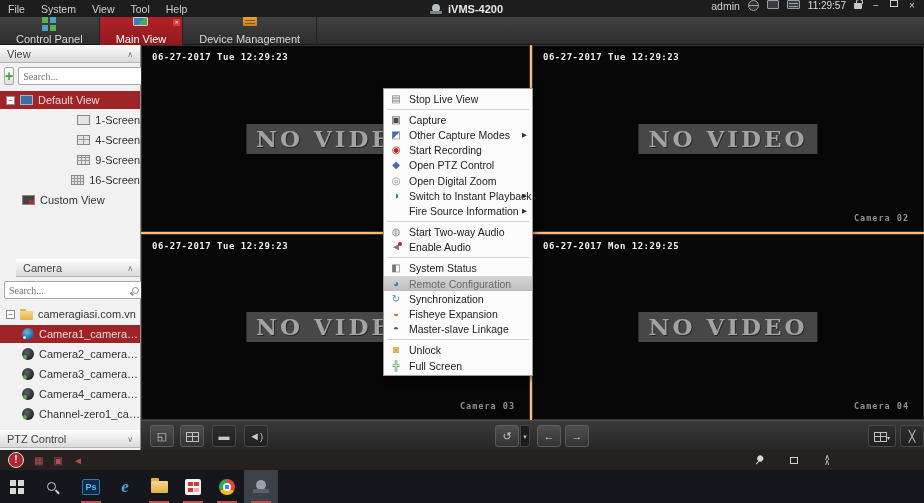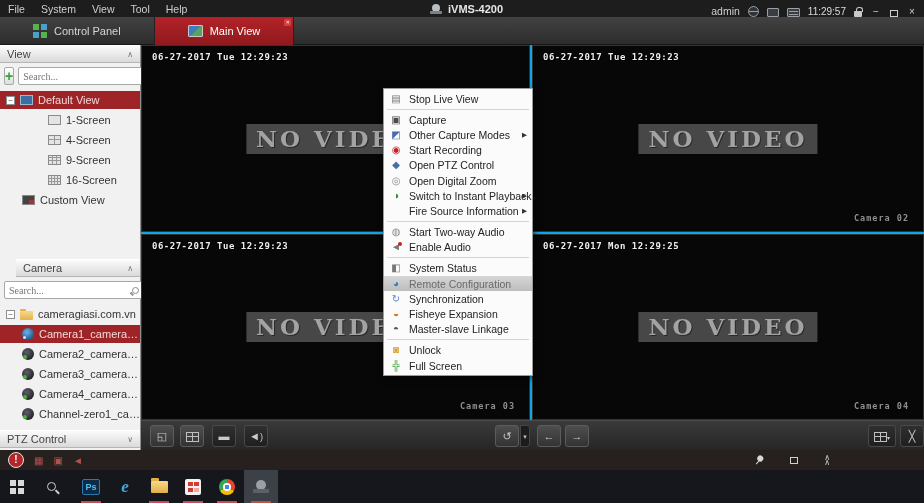--- a/index.html
+++ b/index.html
@@ -16,7 +16,7 @@
   .dome-ico { width:12px; height:10px; position:relative; }
   .dome-ico::before { content:""; position:absolute; left:2px; top:0; width:8px; height:8px; border-radius:50%; background:#b9bec4; }
   .dome-ico::after { content:""; position:absolute; left:0; bottom:0; width:12px; height:3px; background:#7c8187; border-radius:1px; }
-  .titlebar-right { position:absolute; right:6px; top:0; height:17px; display:flex; align-items:flex-end; gap:8px; }
+  .titlebar-right { position:absolute; right:6px; top:0; height:17px; display:flex; align-items:flex-start; gap:8px; }
   .tb-ico { display:inline-block; }
   .globe { width:11px; height:11px; border-radius:50%; background:#2f3338; border:1px solid #9aa0a6; position:relative; }
   .globe::before { content:""; position:absolute; left:0; top:4px; width:9px; height:1px; background:#9aa0a6; }

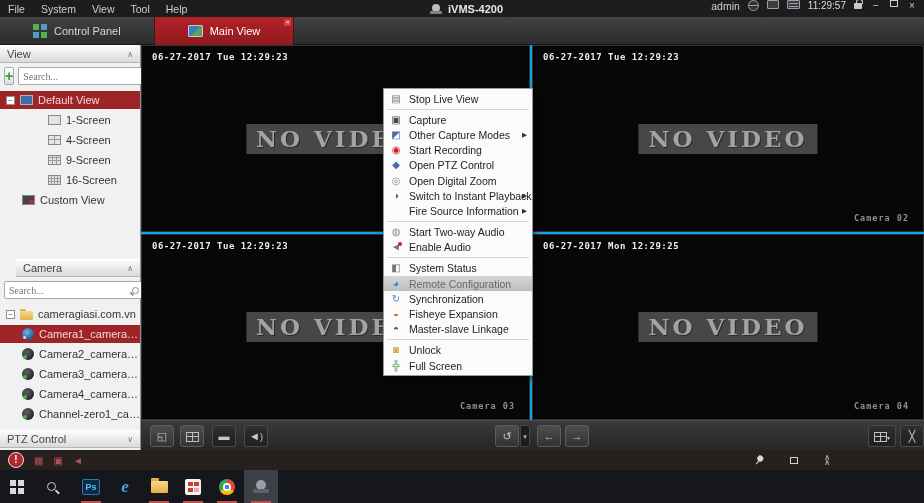--- a/index.html
+++ b/index.html
@@ -31,7 +31,7 @@
 
   
   .tabbar { position:absolute; left:0; top:17px; width:924px; height:28px; background:linear-gradient(#424242,#2c2c2c); border-bottom:1px solid #171717; display:flex; }
-  .tab { height:28px; display:flex; align-items:center; gap:7px; padding:0 33px; color:#d6d6d6; font-size:11px; border-right:1px solid #222; position:relative; cursor:default; }
+  .tab { height:28px; display:flex; align-items:center; gap:7px; padding:0 16px; color:#d6d6d6; font-size:11px; border-right:1px solid #222; position:relative; cursor:default;flex-direction:column; }
   .tab.active { background:linear-gradient(#b22328,#8f191d); color:#fff; }
   .tab-close { position:absolute; right:2px; top:2px; width:7px; height:7px; background:#d24040; color:#fff; font-size:6px; line-height:7px; text-align:center; border-radius:1px; }
   .cp-ico { width:14px; height:14px; position:relative; }

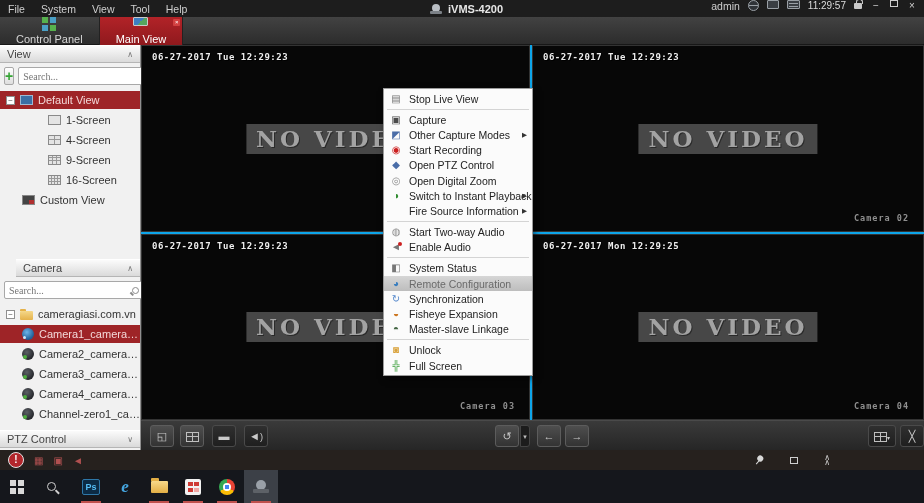--- a/index.html
+++ b/index.html
@@ -176,6 +176,10 @@
       <span>Main View</span>
       <span class="tab-close">×</span>
     </div>
+    <div class="tab">
+      <span class="dm-ico"></span>
+      <span>Device Management</span>
+    </div>
   </div>
 
   <div class="sidebar">

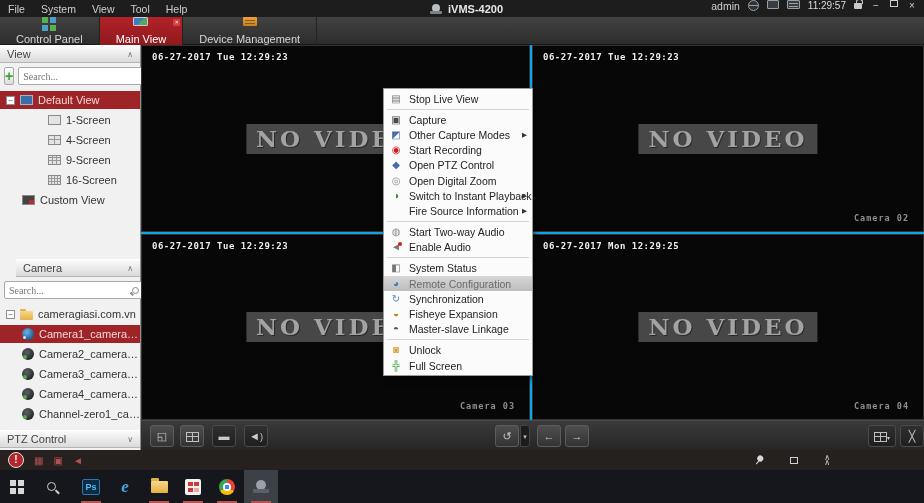--- a/index.html
+++ b/index.html
@@ -72,7 +72,7 @@
   .ptz-header { position:absolute; left:0; top:385px; width:140px; }
 
   
-  .video-area { position:absolute; left:141px; top:45px; width:783px; height:375px; background:#0ea5e9; }
+  .video-area { position:absolute; left:141px; top:45px; width:783px; height:375px; background:#fdba74; }
   .vpanel { position:absolute; background:#070707; border:1px solid #333; }
   .vp1 { left:0; top:0; width:389px; height:187px; }
   .vp2 { left:391px; top:0; width:392px; height:187px; }

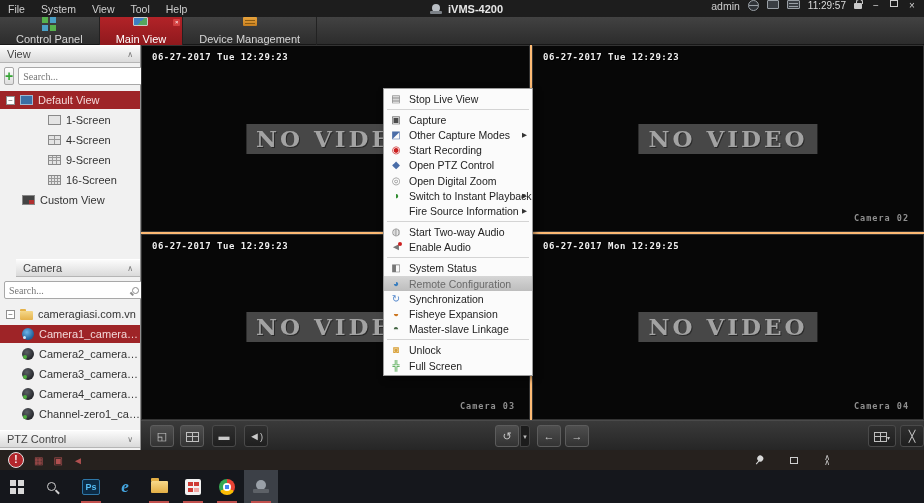--- a/index.html
+++ b/index.html
@@ -61,7 +61,7 @@
   .scr-16 { background-image:repeating-linear-gradient(90deg,transparent 0 2px,#999 2px 3px),repeating-linear-gradient(0deg,transparent 0 2px,#999 2px 3px); }
   .cv-ico { width:13px; height:10px; background:#444; border:1px solid #888; position:relative; flex:none; }
   .cv-ico::after { content:""; position:absolute; right:0; bottom:0; width:5px; height:4px; background:#b03030; }
-  .indent1 { padding-left:22px; } .indent2 { padding-left:48px; }
+  .indent1 { padding-left:22px; } .indent2 { padding-left:24px;justify-content:flex-end; }
   .folder-ico { width:13px; height:9px; background:linear-gradient(#f5d88a,#e5b24a); border-radius:1px; position:relative; flex:none; margin-top:2px; }
   .folder-ico::before { content:""; position:absolute; left:0; top:-2px; width:6px; height:2px; background:#e5b24a; border-radius:1px 1px 0 0; }
   .cam-ico { width:12px; height:12px; border-radius:50%; background:radial-gradient(circle at 40% 35%, #5c6066, #26282c 70%); position:relative; flex:none; }

